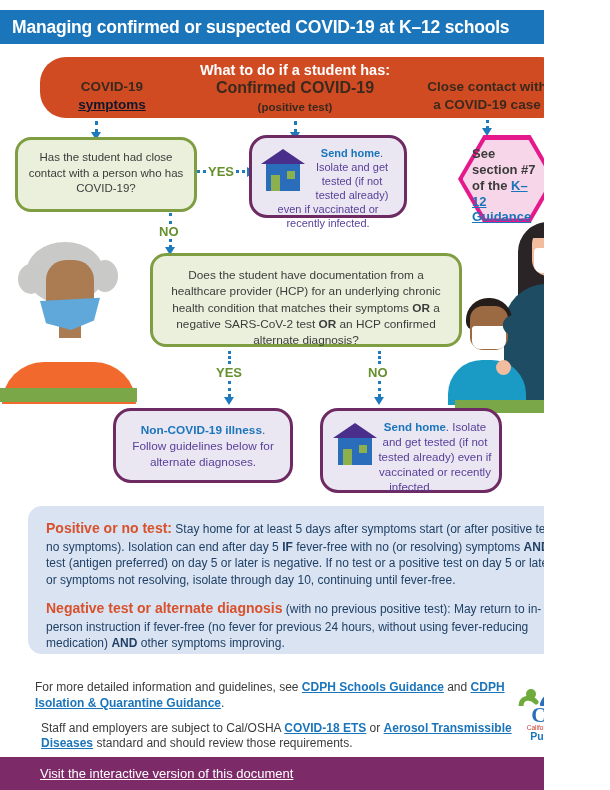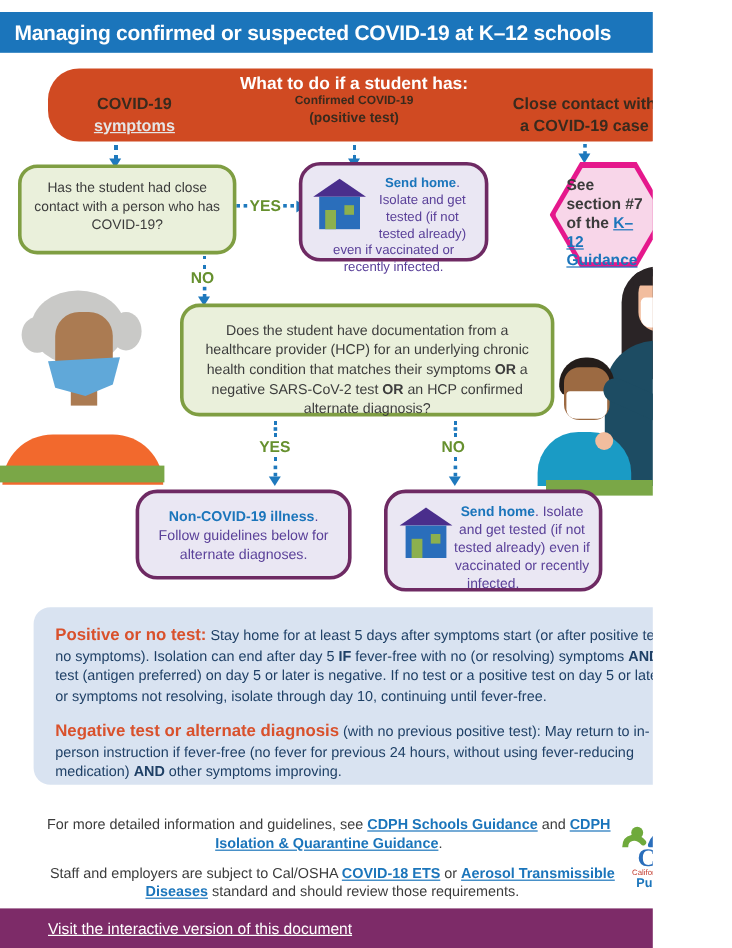--- a/index.html
+++ b/index.html
@@ -22,7 +22,7 @@
   .col-symptoms { left:22px; top:21px; width:100px; font-size:13.5px; }
   .col-symptoms a { color:#e5e5e5; text-decoration:underline; }
   .col-confirmed { left:130px; top:21px; width:250px; }
-  .col-confirmed .ttl { font-size:10px; }
+  .col-confirmed .ttl { font-size:16px; }
   .col-confirmed .sub { font-size:11.5px; font-weight:bold; margin-top:1px; }
   .col-contact { left:372px; top:21px; width:150px; font-size:13.5px; }
 

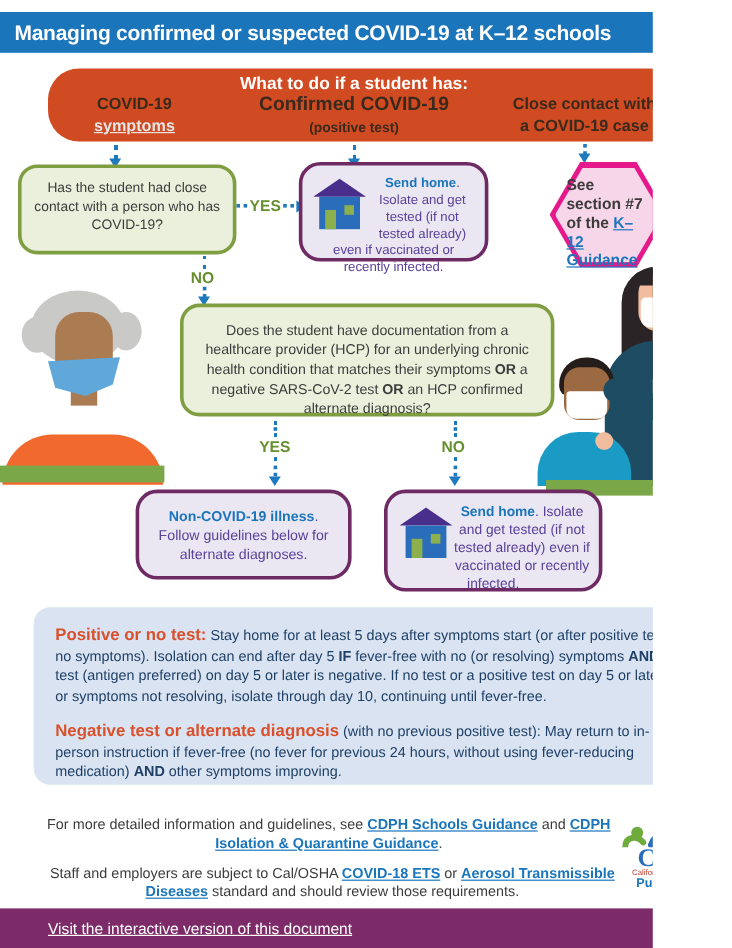--- a/index.html
+++ b/index.html
@@ -20,7 +20,7 @@
   .banner-heading { position:absolute; left:130px; top:5px; width:250px; text-align:center; color:#fff; font-size:14.5px; font-weight:bold; }
   .banner-col { position:absolute; text-align:center; font-weight:bold; color:#3a2a1d; line-height:1.3; }
   .col-symptoms { left:22px; top:21px; width:100px; font-size:13.5px; }
-  .col-symptoms a { color:#e5e5e5; text-decoration:underline; }
+  .col-symptoms a { color:#0f172a; text-decoration:underline; }
   .col-confirmed { left:130px; top:21px; width:250px; }
   .col-confirmed .ttl { font-size:16px; }
   .col-confirmed .sub { font-size:11.5px; font-weight:bold; margin-top:1px; }

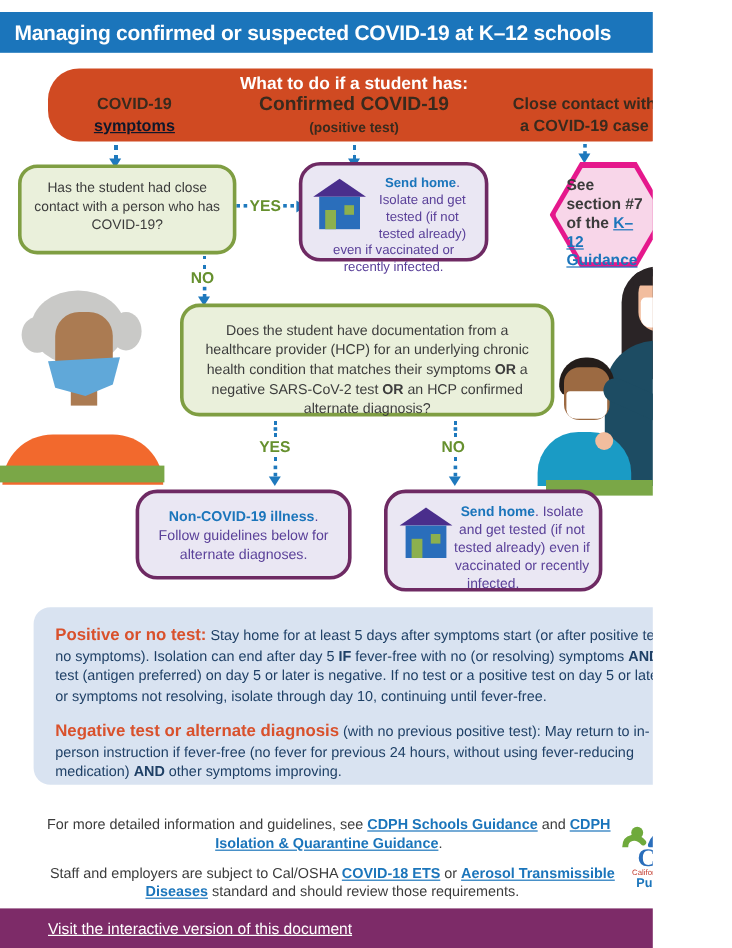--- a/index.html
+++ b/index.html
@@ -96,7 +96,7 @@
 
   
   .foot { position:absolute; left:35px; top:680px; width:478px; font-size:12px; color:#3c3c3c; line-height:1.32; z-index:3; }
-  .foot p { margin:0 0 9px 0;text-align:center; }
+  .foot p { margin:0 0 9px 0; }
   .foot .p2 { padding-left:6px; }
   .foot a { color:#1b75bb; font-weight:bold; text-decoration:underline; }
 

